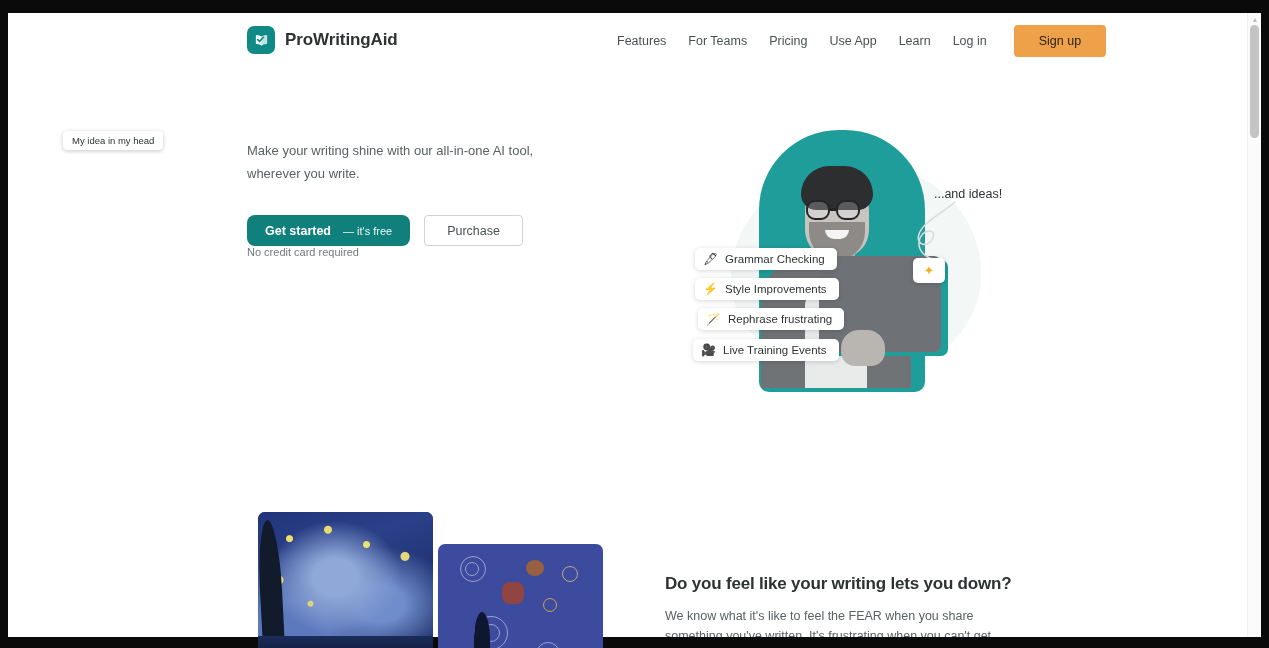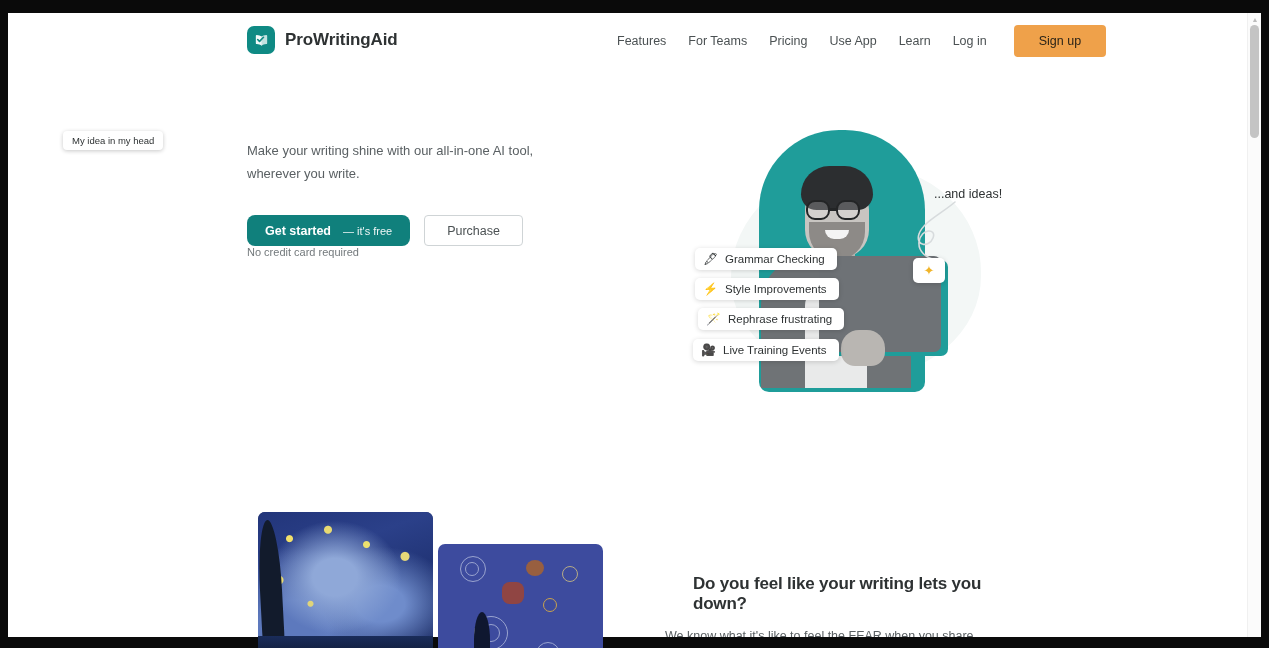--- a/index.html
+++ b/index.html
@@ -450,7 +450,6 @@
     font-weight: bold;
     color: #2e3233;
     letter-spacing: -0.2px;
-    margin-left: 28px;
   }
   #lower-body {
     margin-top: 12px;

